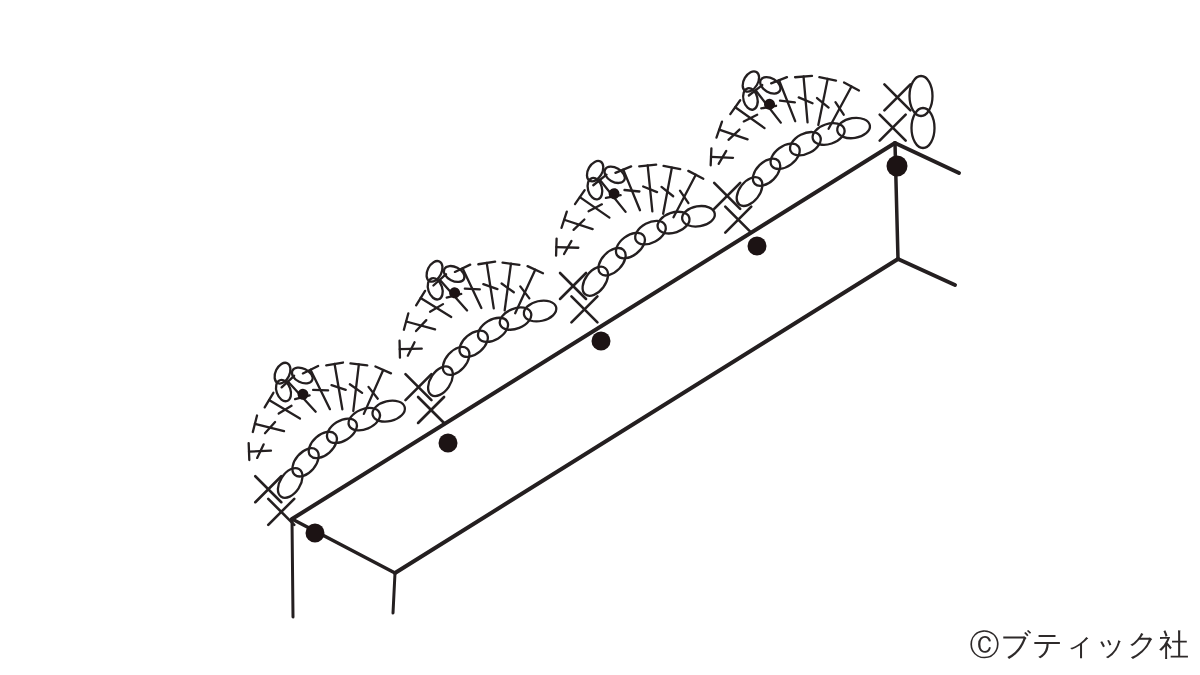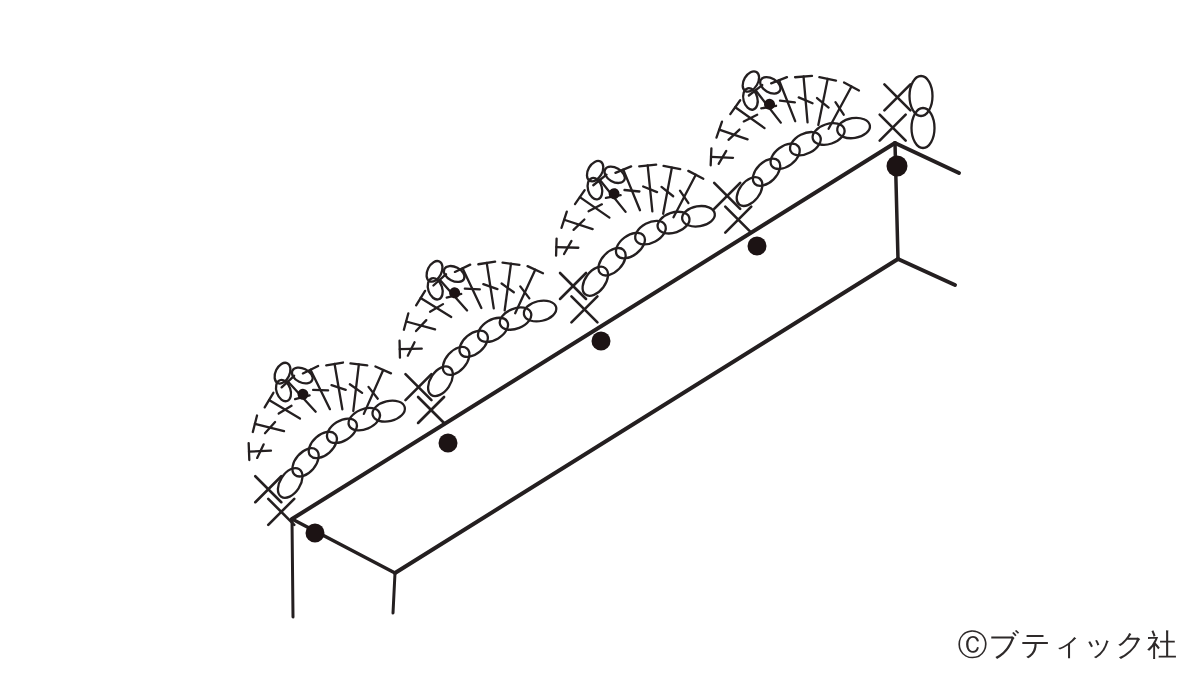--- a/index.html
+++ b/index.html
@@ -14,7 +14,7 @@
   svg{display:block;}
   .copyright{
     position:absolute;
-    right:22px;
+    right:10px;
     top:625px;
     font-size:30px;
     letter-spacing:1px;

